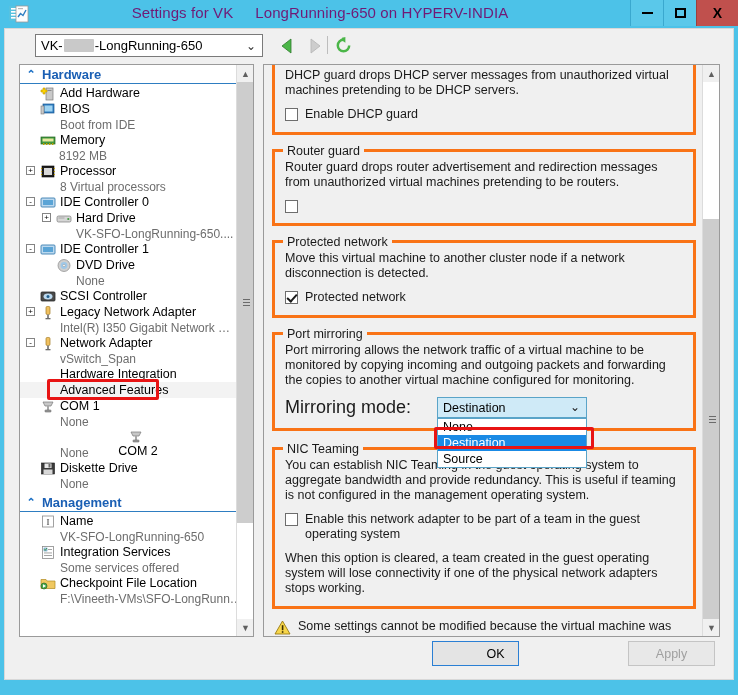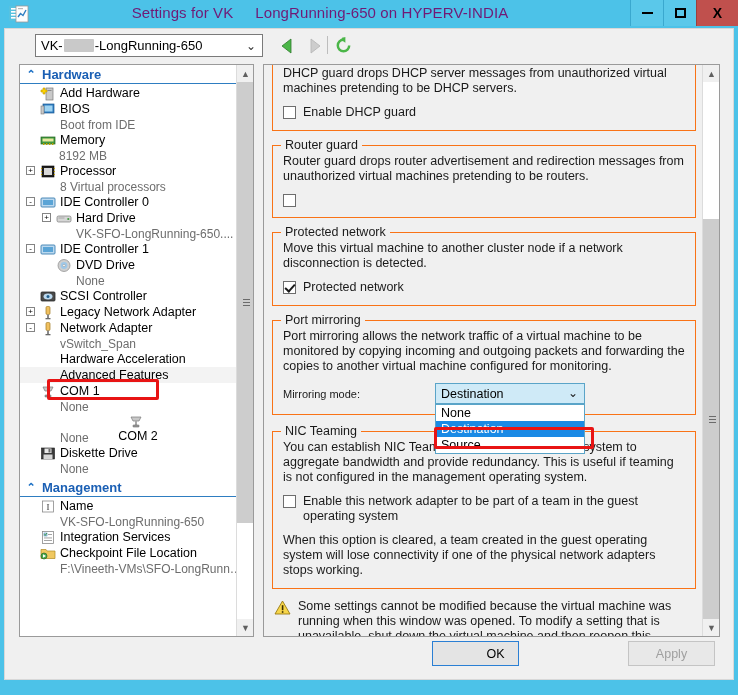--- a/index.html
+++ b/index.html
@@ -222,7 +222,7 @@
   }
   .gbox {
     position: relative;
-    border: 1px solid #f97316;
+    border: 3px solid #f97316;
     background: #f0f0f0;
     margin: 0 0 14px 0;
     padding: 8px 10px 10px 10px;

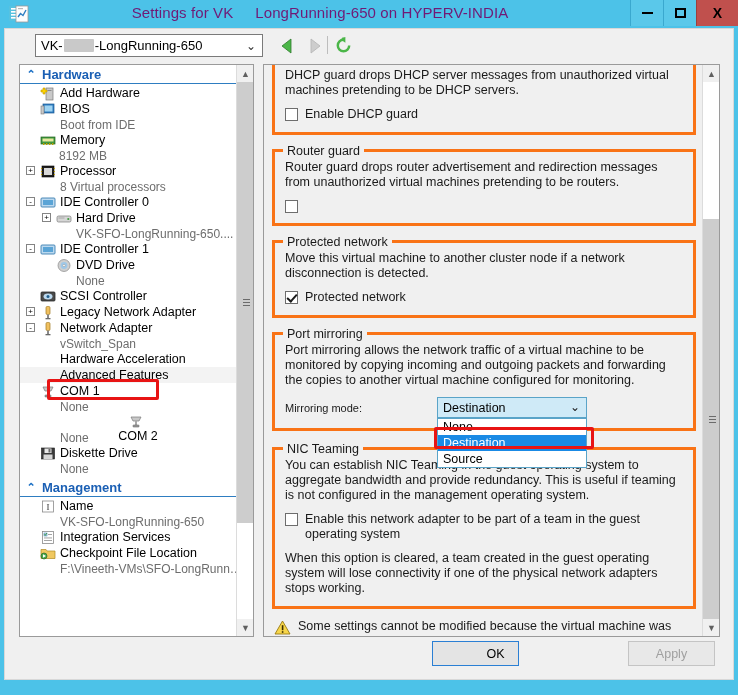--- a/index.html
+++ b/index.html
@@ -535,6 +535,7 @@
                   </svg></span>
                 <span>Legacy Network Adapter</span>
               </div>
+              <div class="t-sub" style="padding-left: 40px;">Intel(R) I350 Gigabit Network …</div>
             </div>
             <div>
               <div class="t-row" style="padding-left: 20px;">

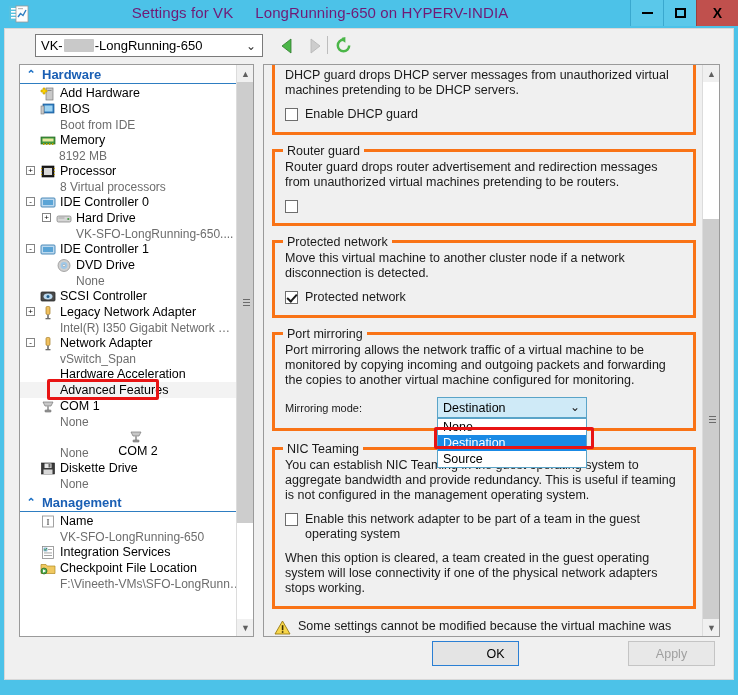--- a/index.html
+++ b/index.html
@@ -551,7 +551,7 @@
             </div>
             <div>
               <div class="t-row" style="padding-left: 40px;">
-                <span>Hardware Acceleration</span>
+                <span>Hardware Integration</span>
               </div>
             </div>
             <div>

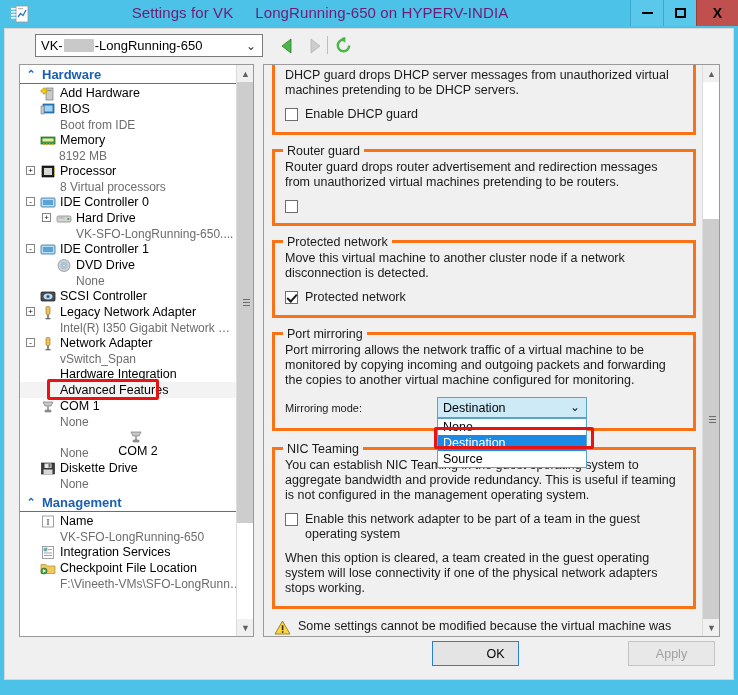--- a/index.html
+++ b/index.html
@@ -271,7 +271,7 @@
     position: relative;
   }
   .mirror-label {
-    font-size: 11px; color: #1a1a1a;
+    font-size: 18px; color: #1a1a1a;
     width: 152px;
   }
   .combo-closed {

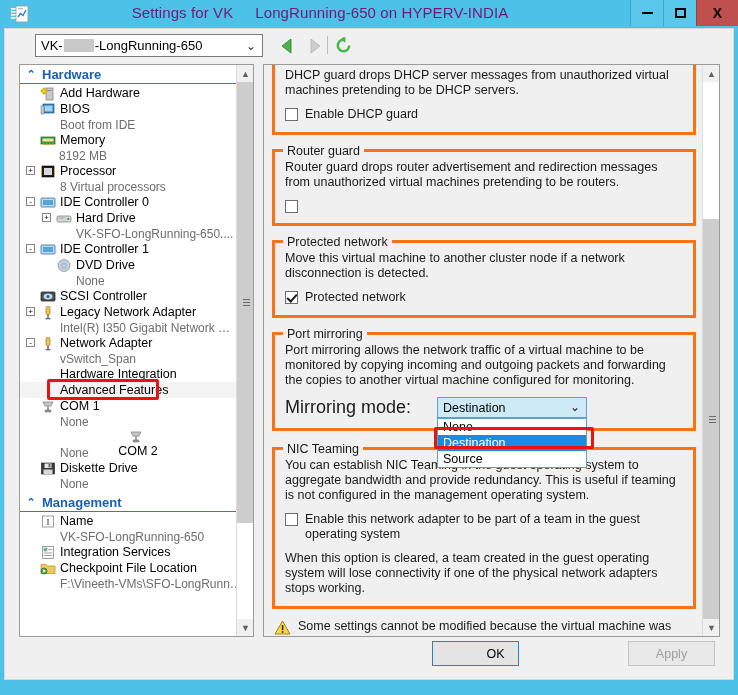--- a/index.html
+++ b/index.html
@@ -623,6 +623,7 @@
                   </svg></span>
                 <span>Integration Services</span>
               </div>
+              <div class="t-sub" style="padding-left: 40px;">Some services offered</div>
             </div>
             <div>
               <div class="t-row" style="padding-left: 20px;">

